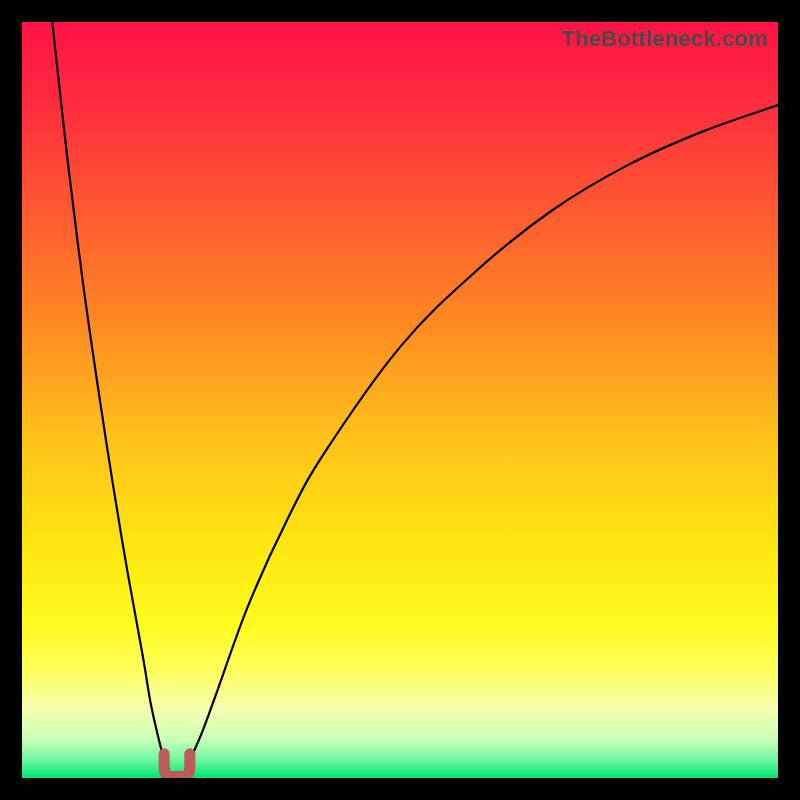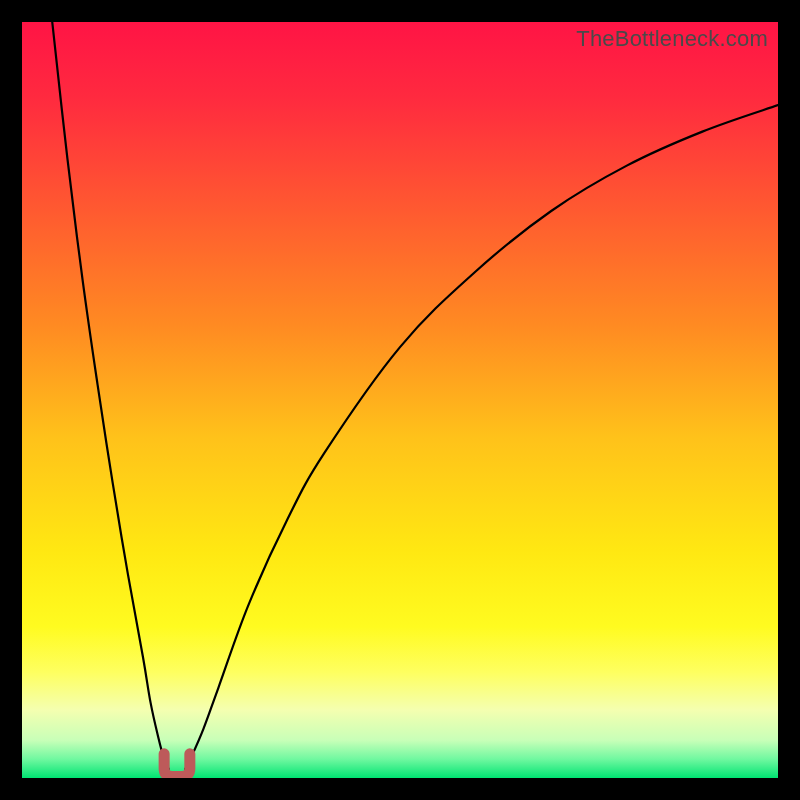--- a/index.html
+++ b/index.html
@@ -36,7 +36,7 @@
     color: #4a4a4a;
     font-size: 22px;
     letter-spacing: 0.2px;
-    font-weight: 400;
+    font-weight: 700;
   }
   svg.curve {
     position: absolute;

